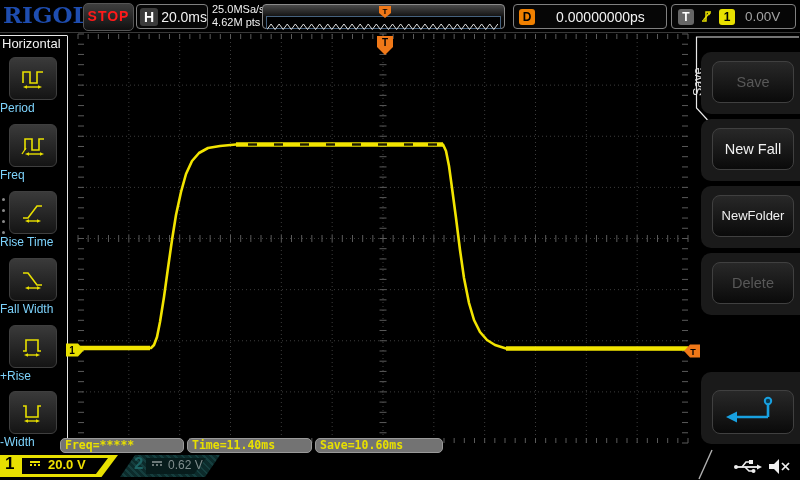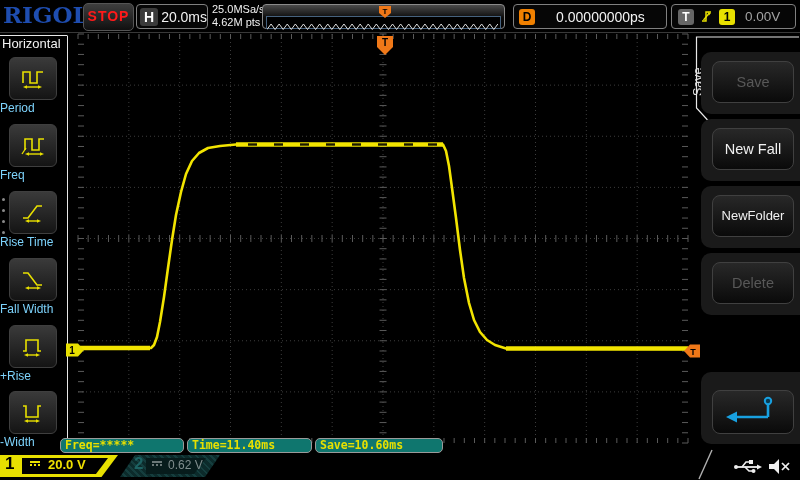--- a/index.html
+++ b/index.html
@@ -56,7 +56,7 @@
   .rm-on{color:#f0f0f0;}
   .rm-off{color:#585858;}
   
-  .meas{position:absolute;top:438px;height:15px;z-index:3;background:#0f766e;
+  .meas{position:absolute;top:438px;height:15px;z-index:3;background:#737373;
         border:1px solid #9a9a9a;border-radius:5px;box-sizing:border-box;
         color:#e8e000;font-family:"DejaVu Sans Mono",monospace;font-size:11.5px;
         font-weight:bold;line-height:13px;padding-left:4px;}

